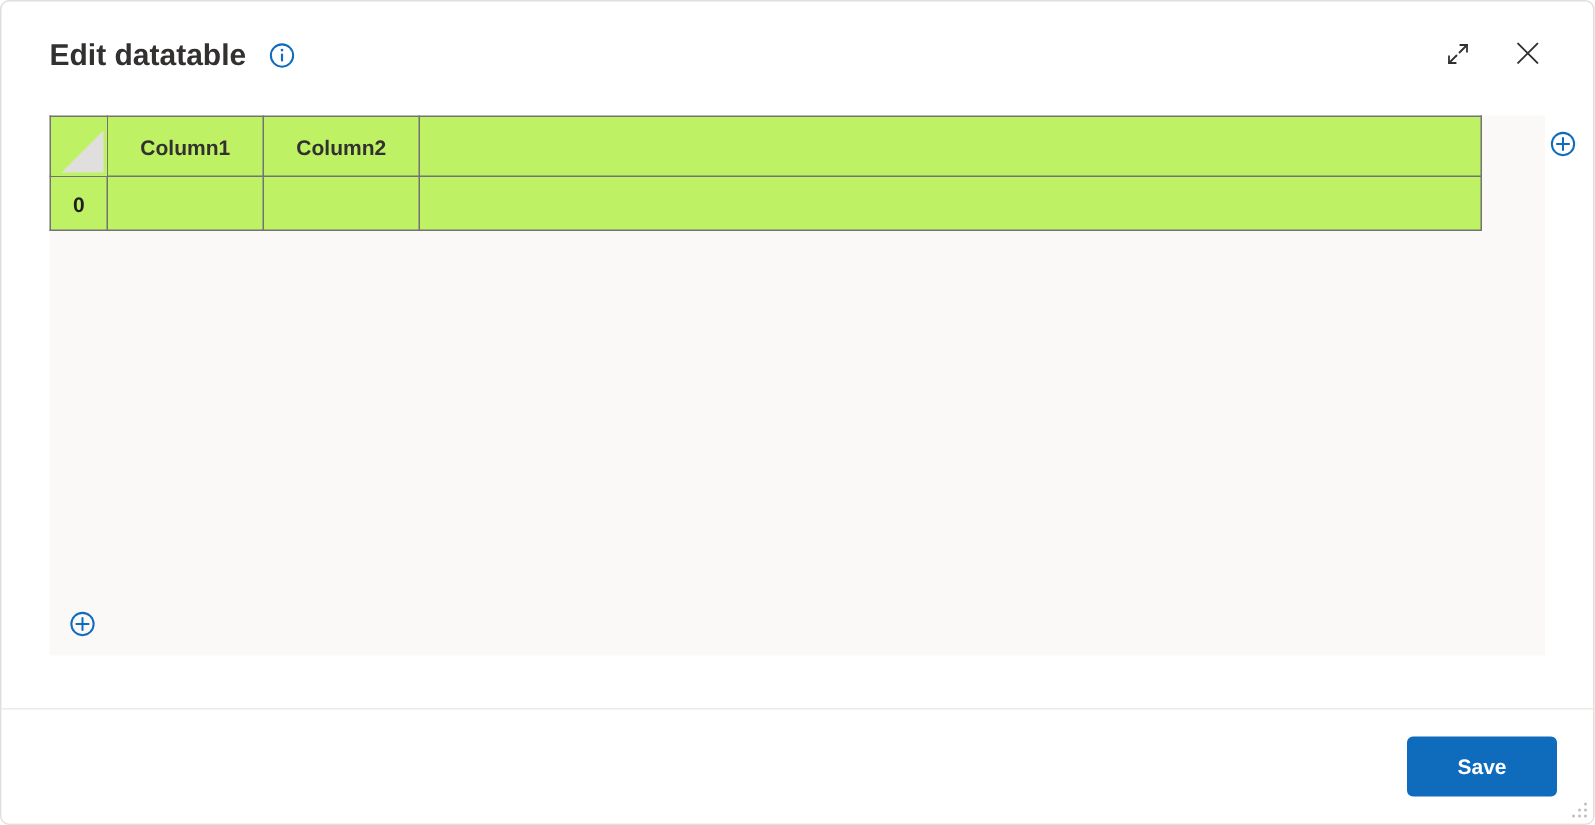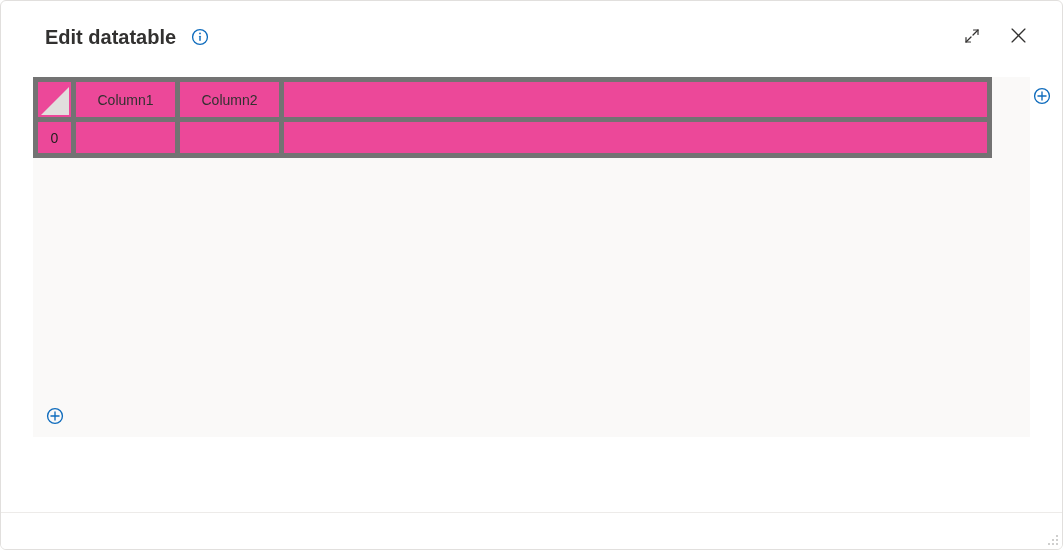--- a/index.html
+++ b/index.html
@@ -22,7 +22,7 @@
     .header {
       display: flex;
       align-items: center;
-      padding: 20px 28px 10px 44px;
+      padding: 20px 28px 10px 32px;
       gap: 14px;
     }
     .dialog-title {

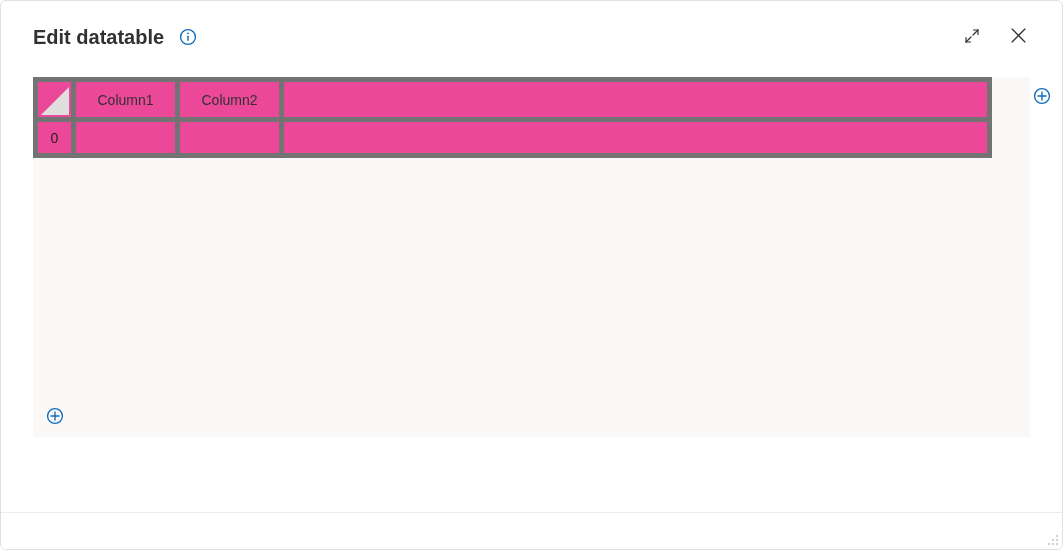--- a/index.html
+++ b/index.html
@@ -65,9 +65,9 @@
       table-layout: fixed;
     }
     .datatable th, .datatable td {
-      border: 5px solid #737373;
-      background: #ec4899;
-      font-weight: 400;
+      border: 1px solid #737373;
+      background: #bef264;
+      font-weight: 700;
       vertical-align: middle;
     }
     .corner-cell {

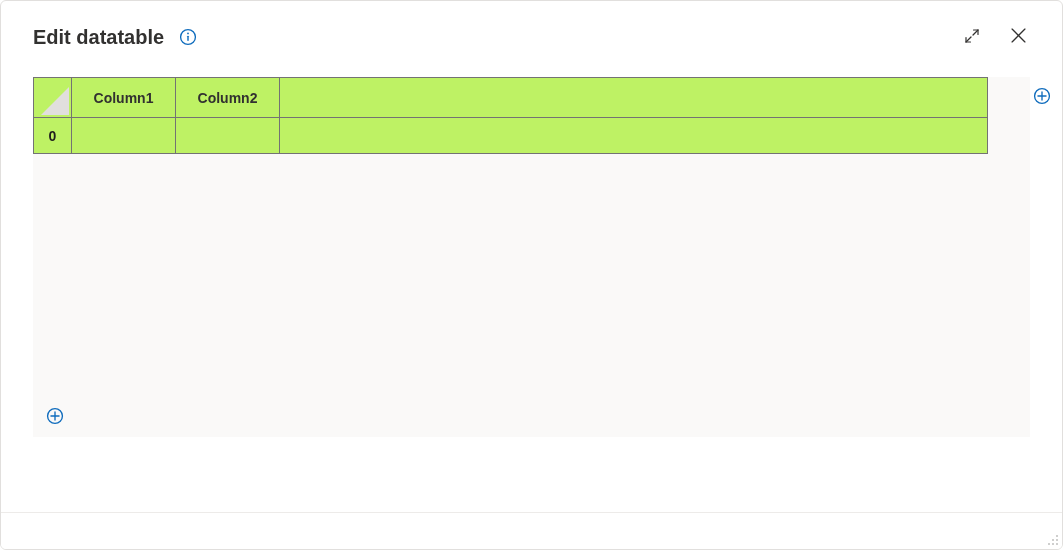--- a/index.html
+++ b/index.html
@@ -250,6 +250,7 @@
 </div>
 
 <div class="footer">
+  <button class="btn btn-primary">Save</button>
 </div>
 
 <div class="resize-grip">

